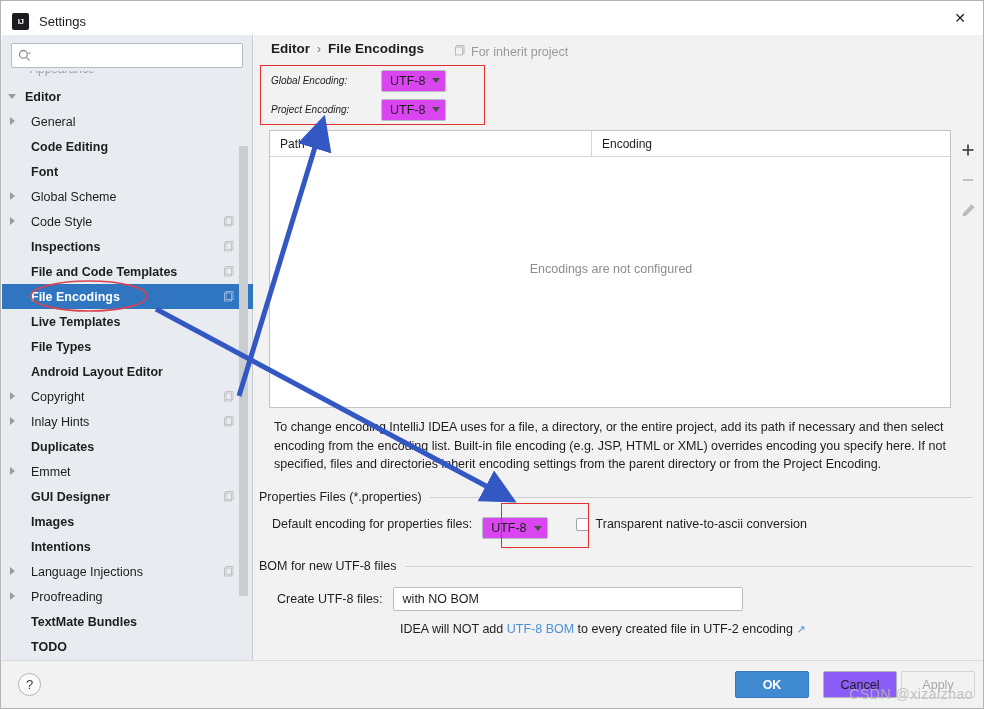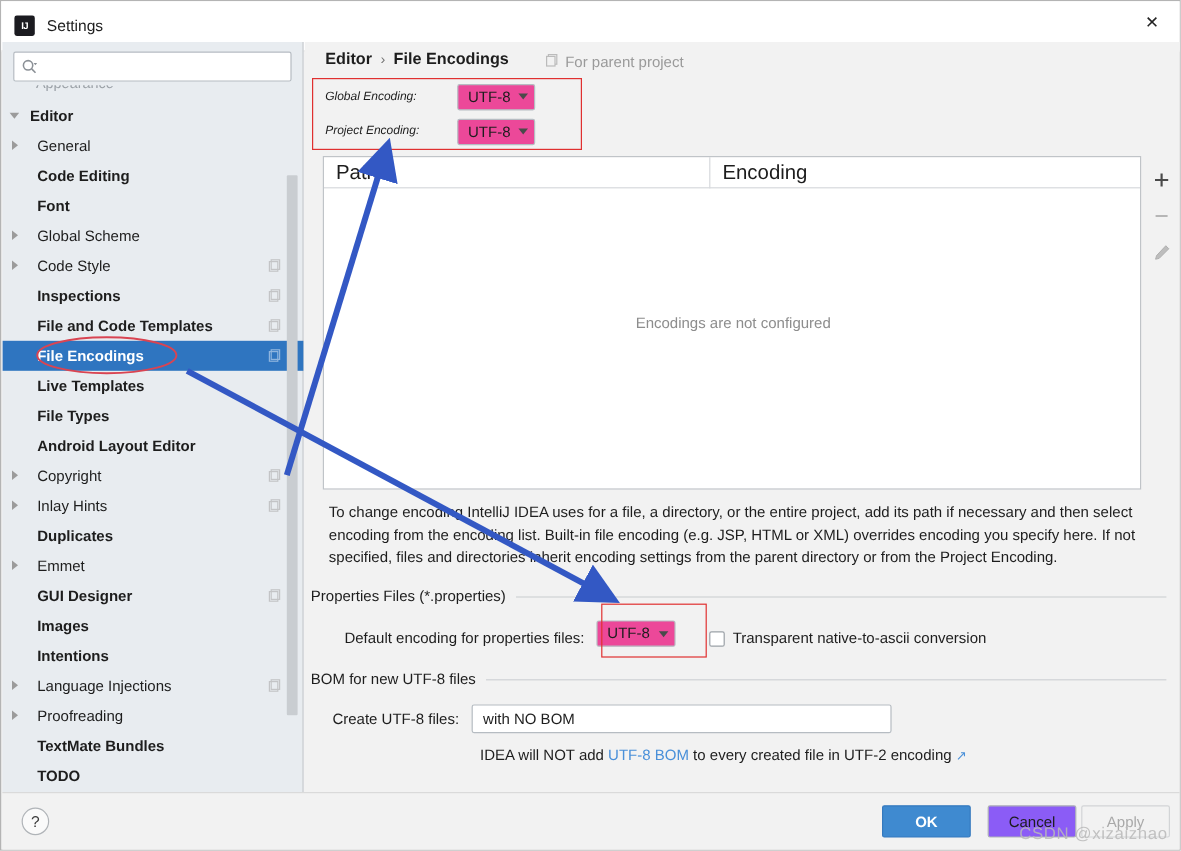--- a/index.html
+++ b/index.html
@@ -526,7 +526,7 @@
           <rect x="1.5" y="3" width="7" height="8" fill="#f2f2f2" stroke="#a5a5a5" stroke-width="1"></rect>
         </svg>
       </span>
-      <span>For parent project</span>
+      <span>For inherit project</span>
     </div>
 
     <div class="enc-block">

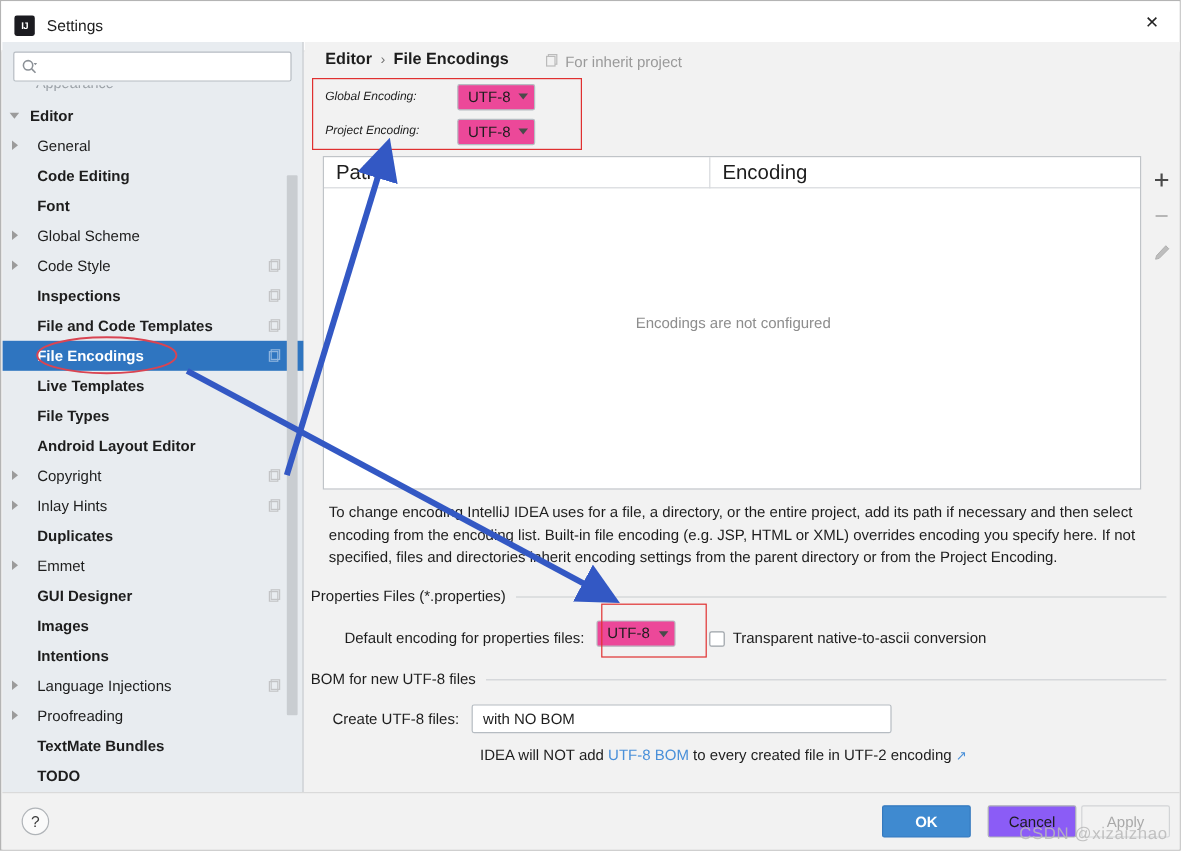--- a/index.html
+++ b/index.html
@@ -187,7 +187,7 @@
   .enc-label { font-size: 10px; width: 110px; font-style: italic; }
   .combo {
     border: 1px solid #b6bcc2;
-    background: #ec4899;
+    background: #d946ef;
     border-radius: 2px;
     height: 22px;
     display: inline-flex; align-items: center;

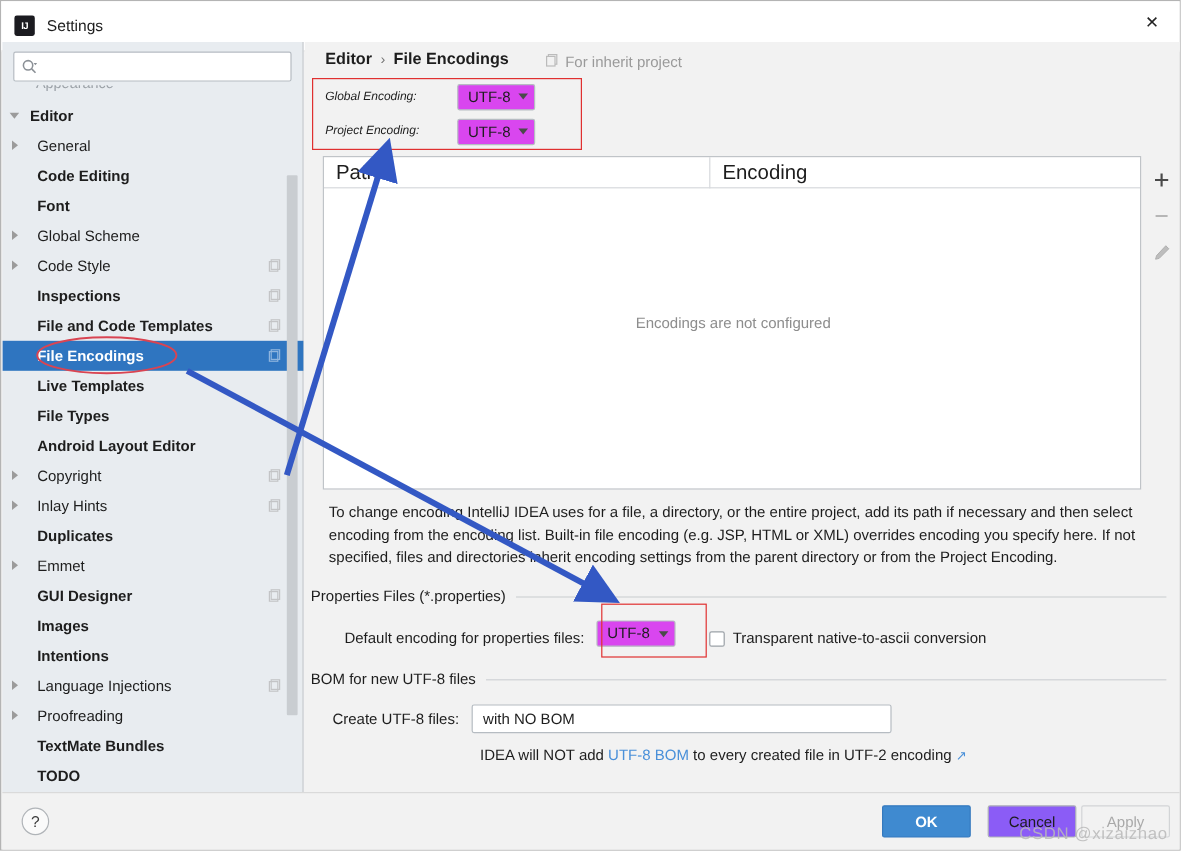--- a/index.html
+++ b/index.html
@@ -226,7 +226,7 @@
     align-items: center;
   }
   .th {
-    font-size: 17px;
+    font-size: 12px;
     padding-left: 10px;
     display: flex; align-items: center;
     height: 26px;

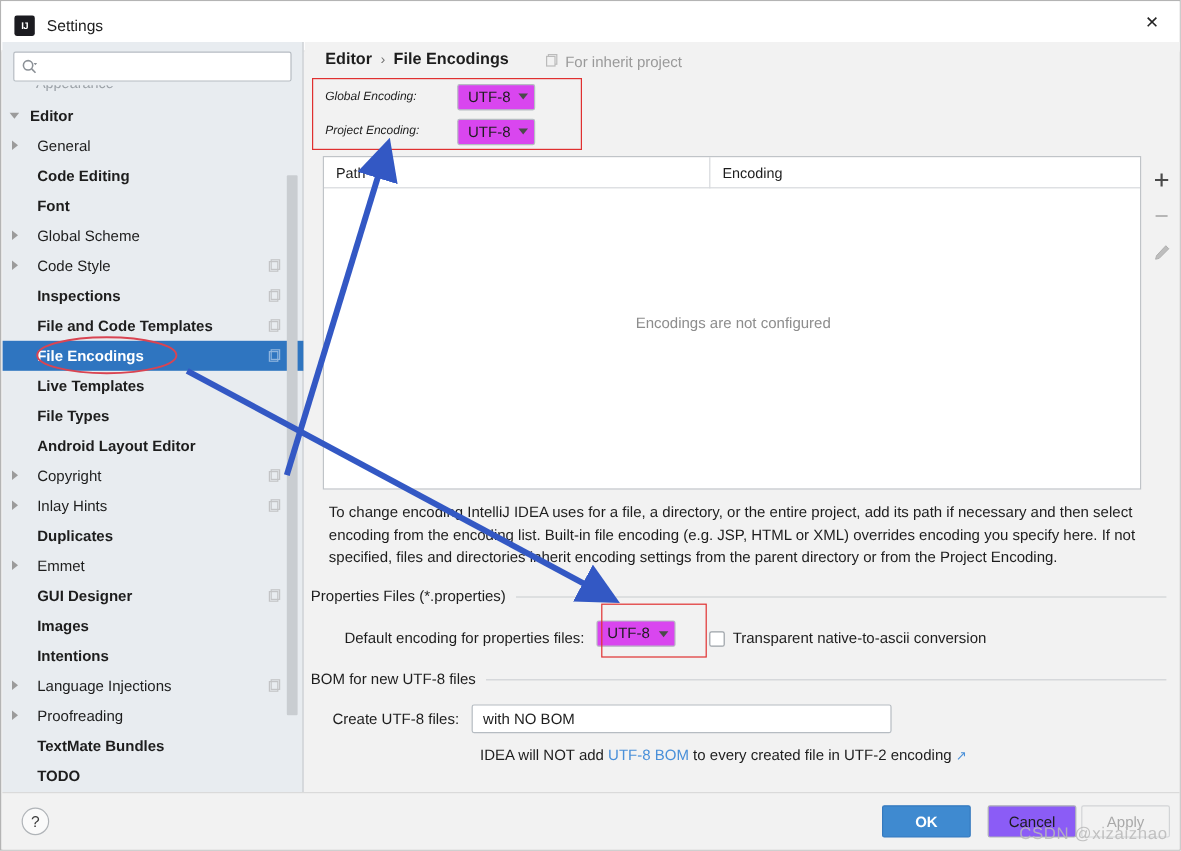--- a/index.html
+++ b/index.html
@@ -282,8 +282,8 @@
   #grp-bom   { top: 524px; }
 
   .prop-row {
-    display: flex; align-items: flex-end;
-    margin-top: 13px; margin-left: 28px;
+    display: flex; align-items: flex-start;
+    margin-top: 13px; margin-left: 13px;
   }
   .prop-label { font-size: 12.5px; margin-right: 10px; }
   .chk-wrap { display: flex; align-items: center; margin-left: 28px; cursor: pointer; }

